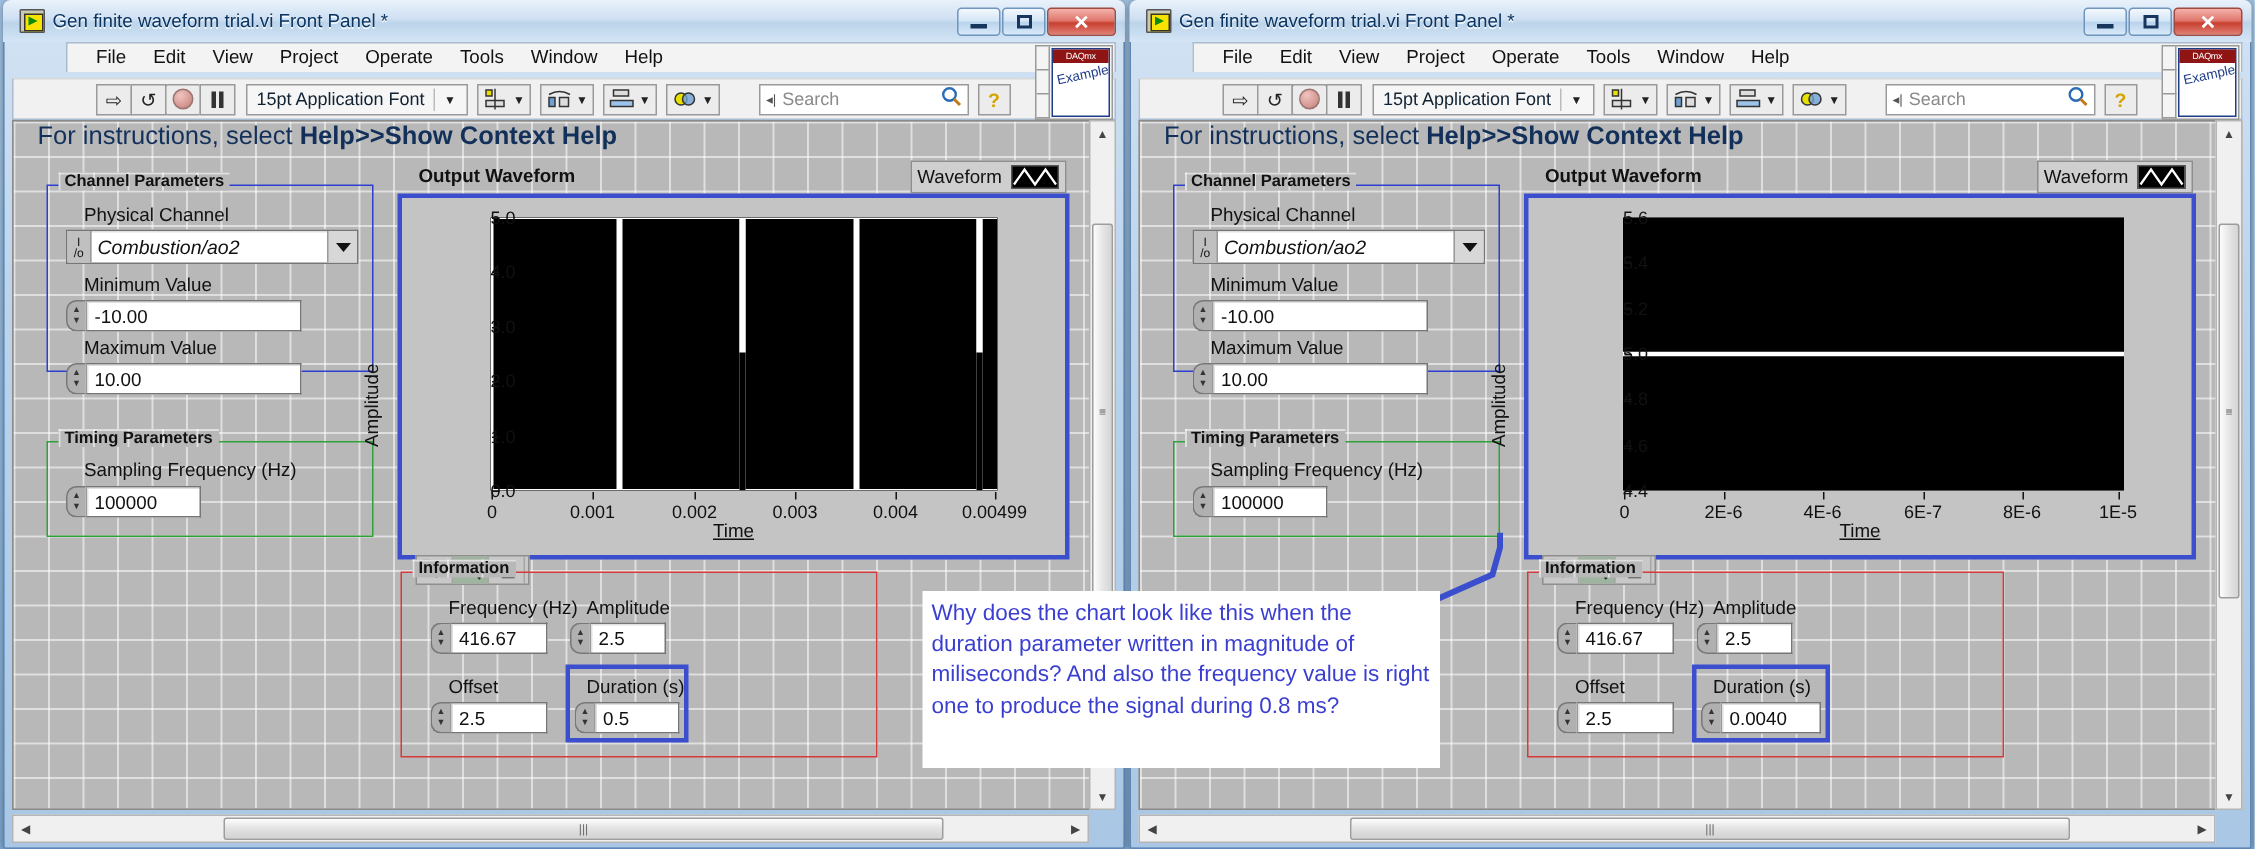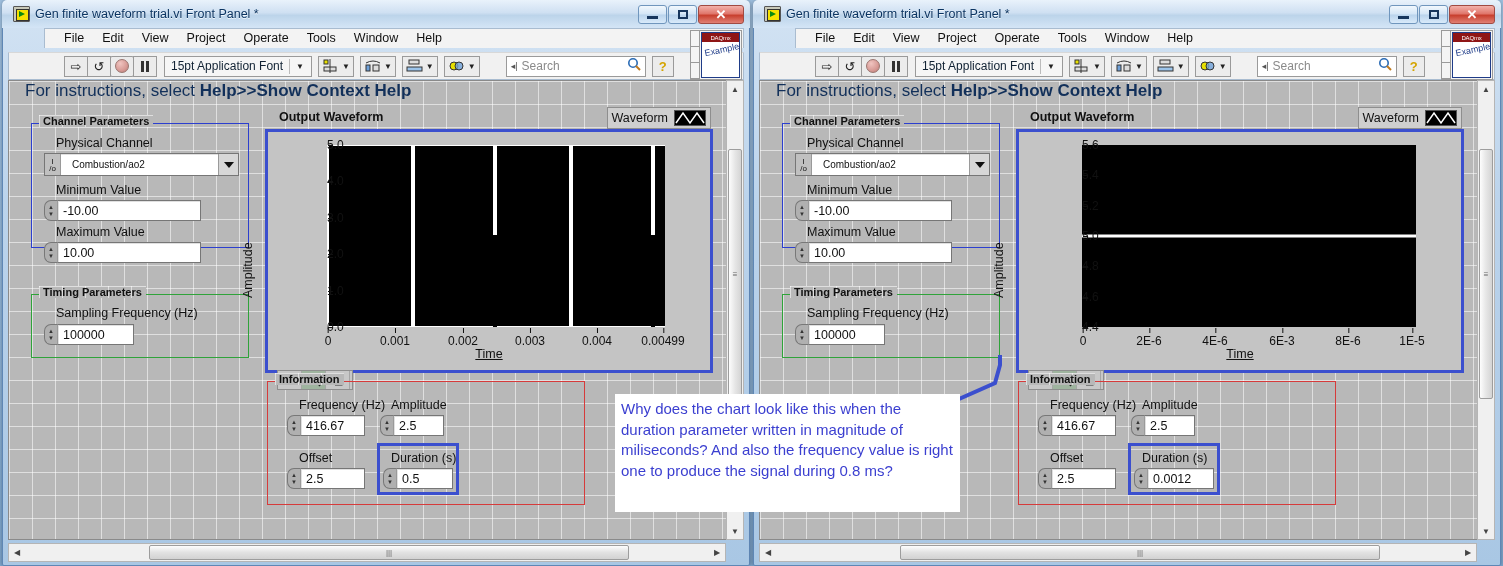--- a/index.html
+++ b/index.html
@@ -137,8 +137,8 @@
   .iocombo .ioicon { width:16px; background:#c0c0c0; border-right:1px solid #9a9a9a;
                      display:flex;flex-direction:column;align-items:center;justify-content:center;
                      font-size:8px; line-height:7px; color:#111; }
-  .iocombo .ioval { flex:1; display:flex; align-items:center; padding-left:11px;
-                    font-size:10px; color:#111; }
+  .iocombo .ioval { flex:1; display:flex; align-items:center; padding-left:4px;
+                    font-size:13px; color:#111;font-style:italic; }
   .iocombo .iodrop { width:20px; border-left:1px solid #9a9a9a; background:#d7d7d7;
                      display:flex;align-items:center;justify-content:center; }
   .iodrop .tri { width:0;height:0;border-left:5px solid transparent;border-right:5px solid transparent;

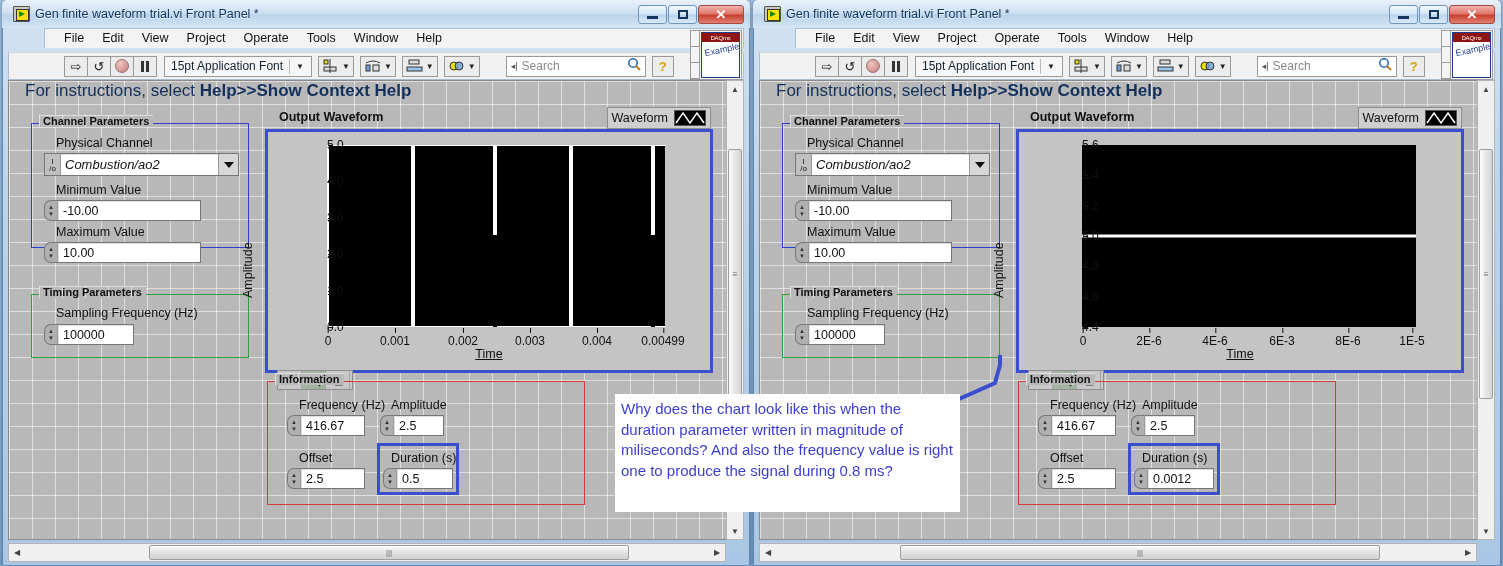--- a/index.html
+++ b/index.html
@@ -671,7 +671,7 @@
           <div class="xtick" style="left:67px; top:198px;">0</div>
           <div class="xtick" style="left:133px; top:198px;">2E-6</div>
           <div class="xtick" style="left:199px; top:198px;">4E-6</div>
-          <div class="xtick" style="left:266px; top:198px;">6E-3</div>
+          <div class="xtick" style="left:266px; top:198px;">6E-7</div>
           <div class="xtick" style="left:332px; top:198px;">8E-6</div>
           <div class="xtick" style="left:396px; top:198px;">1E-5</div>
         </div>

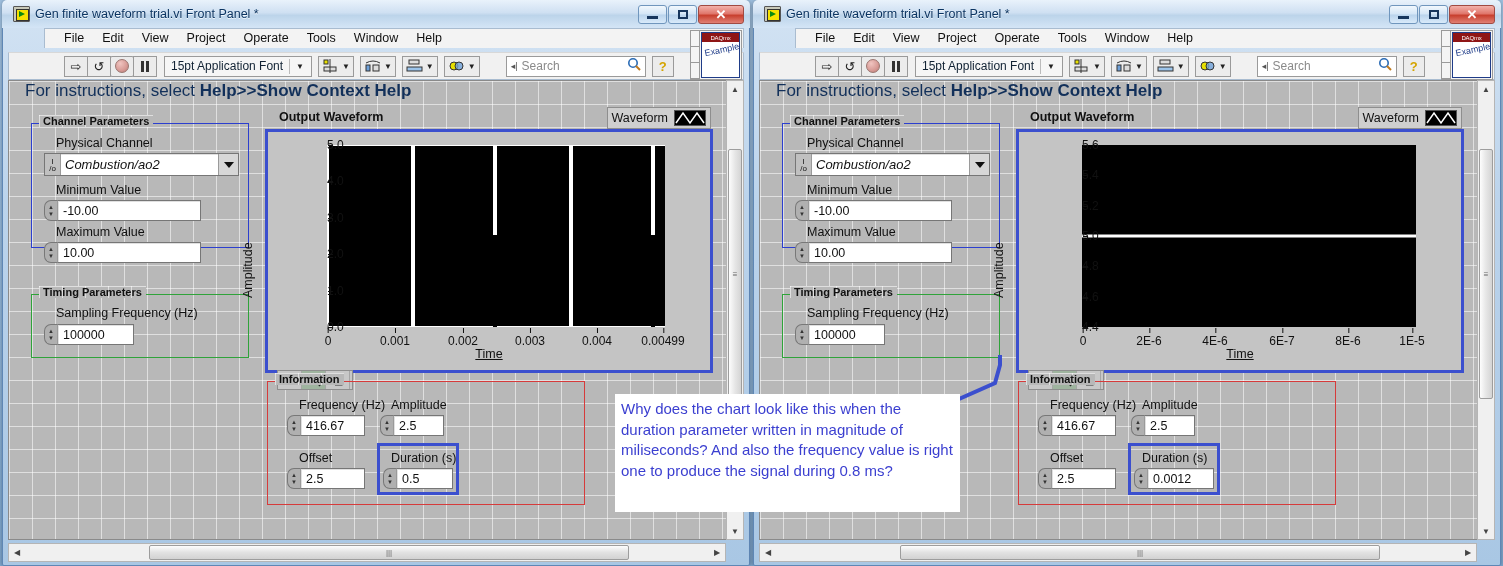--- a/index.html
+++ b/index.html
@@ -735,7 +735,7 @@
               <i>▲</i>
               <i>▼</i>
             </div>
-          <div class="numfield" style="flex:1">0.0012</div>
+          <div class="numfield" style="flex:1">0.0040</div>
         </div>
       </div>
     </div>

